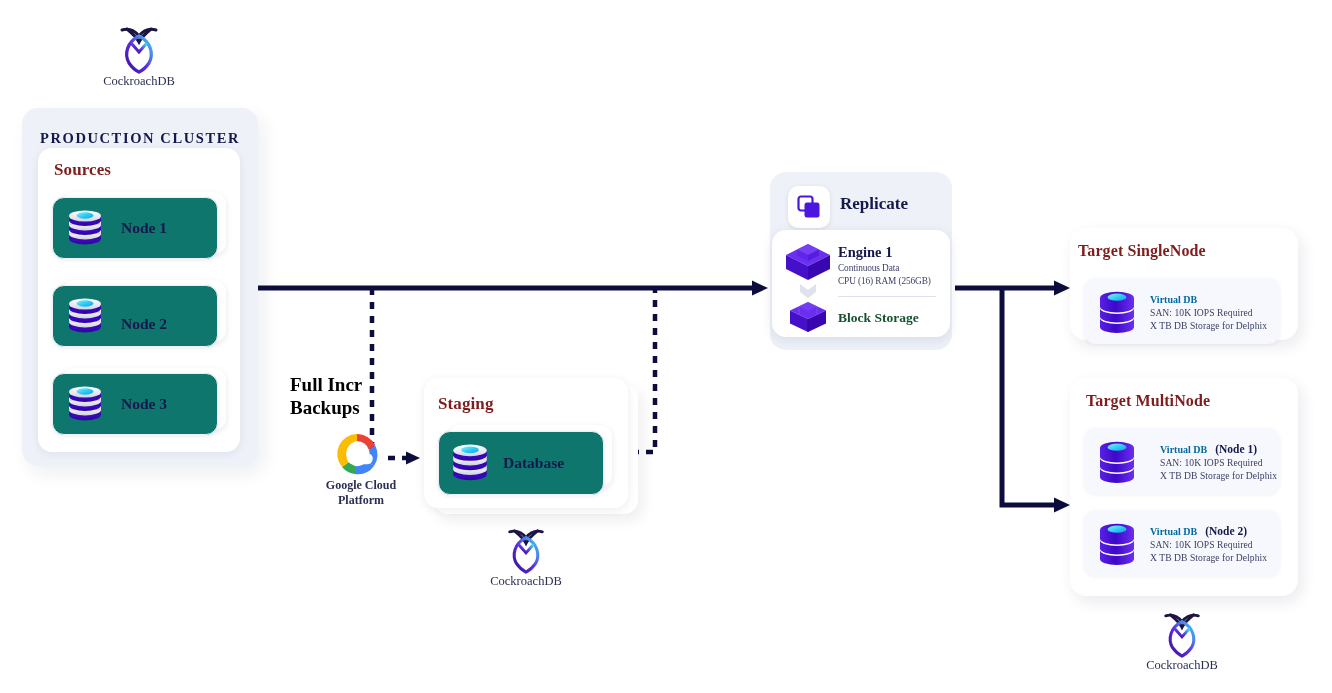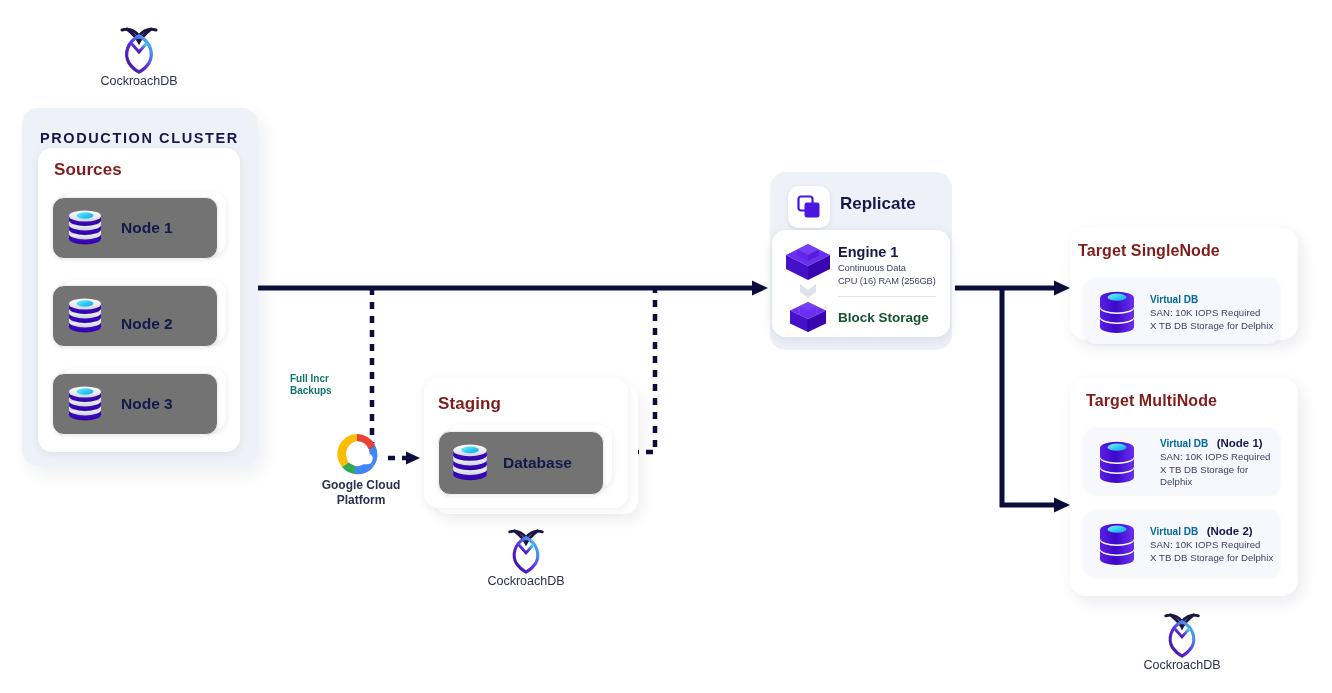--- a/index.html
+++ b/index.html
@@ -8,7 +8,7 @@
     font-family:"Liberation Sans",sans-serif;
     color:#0d1030;position:relative;overflow:hidden;
   }
-  #canvas{position:absolute;inset:0;}
+  #canvas{position:absolute;inset:0;font-family:Liberation Serif, serif;}
   .abs{position:absolute;}
 
   

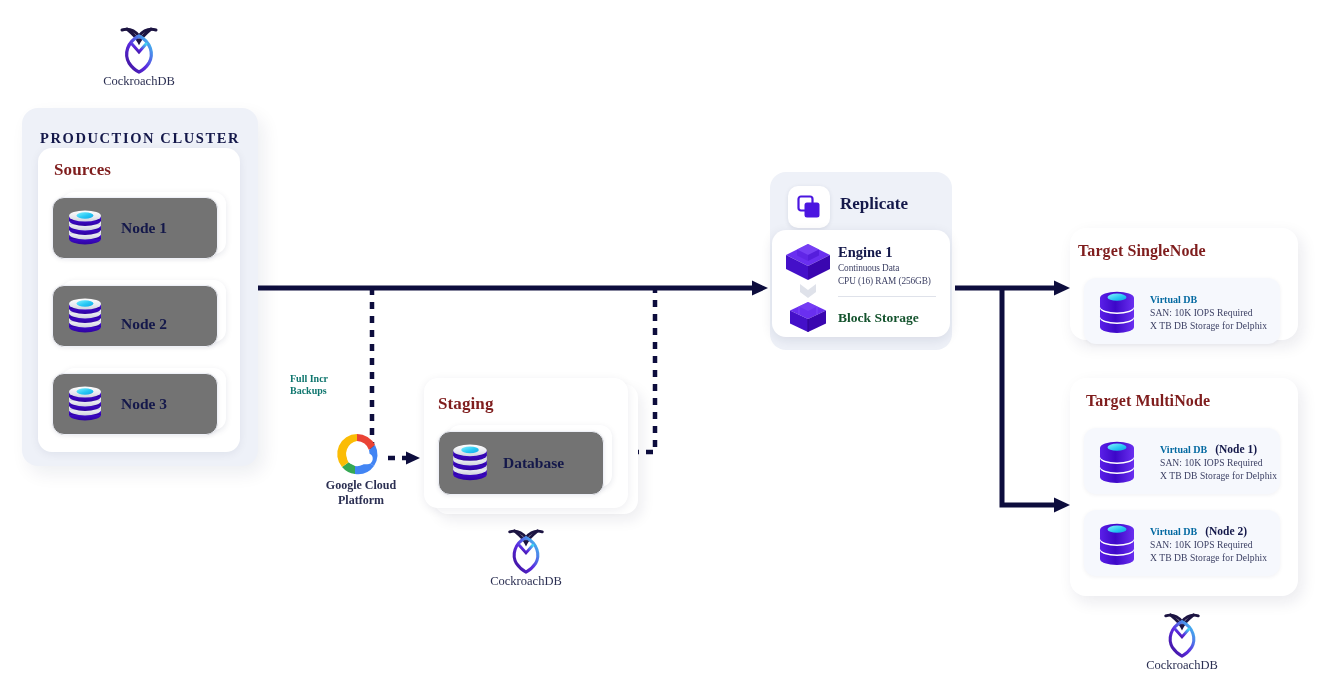--- a/index.html
+++ b/index.html
@@ -23,7 +23,7 @@
     box-shadow:0 2px 6px rgba(20,25,70,.10);
   }
   .node-card{
-    background:#737373;border-radius:12px;
+    background:#0f766e;border-radius:12px;
     border:1px solid #eef0f7;
     box-shadow:0 1px 4px rgba(20,25,70,.08);
     display:flex;align-items:center;

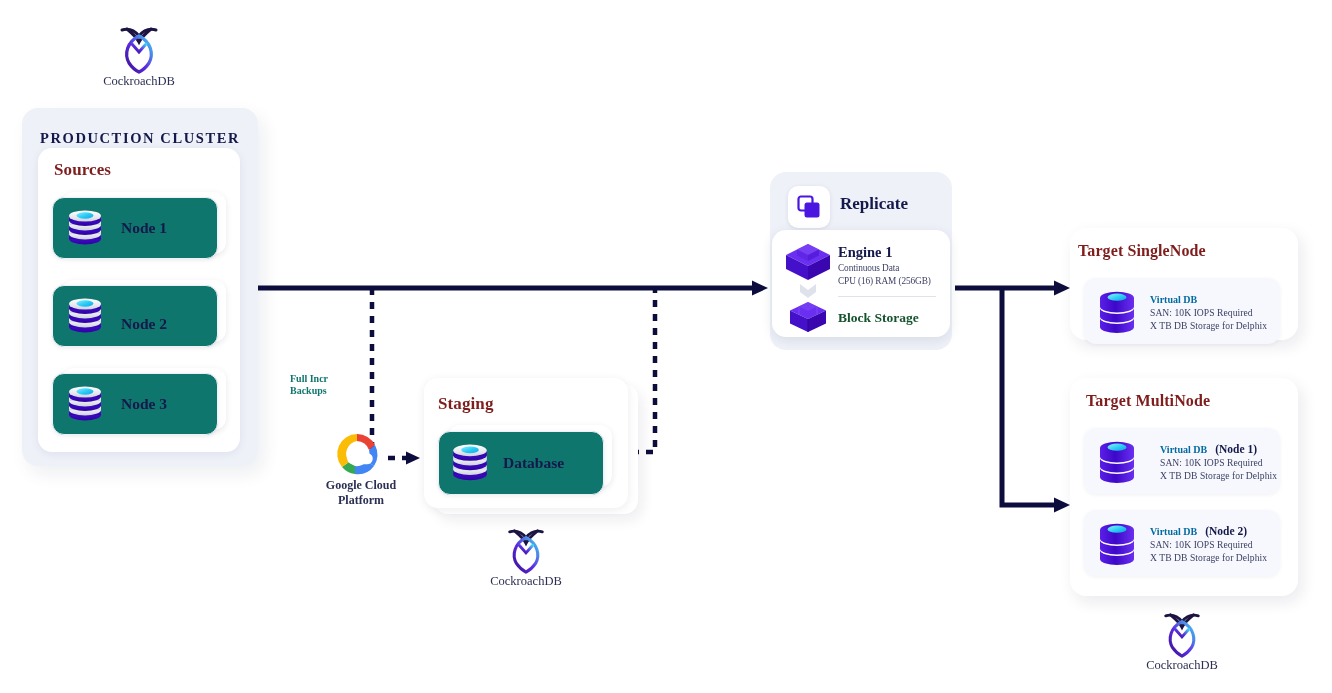--- a/index.html
+++ b/index.html
@@ -40,7 +40,7 @@
   .vdb-suffix{font-size:11.5px;font-weight:bold;color:#14184a;}
   .vdb-sub{font-size:9.6px;color:#3b3f63;line-height:1.32;letter-spacing:.05px;}
   .logo-label{font-size:12.5px;color:#2b2f52;text-align:center;}
-  .edge-label{font-size:10px;font-weight:bold;color:#0f766e;line-height:1.22;}
+  .edge-label{font-size:19px;font-weight:bold;color:#000000;line-height:1.22;}
   .eng-title{font-size:14.5px;font-weight:bold;color:#14184a;}
   .eng-sub{font-size:9.3px;color:#3b3f63;line-height:1.35;letter-spacing:-.1px;}
   .blk-title{font-size:13.5px;font-weight:bold;color:#14532d;}

